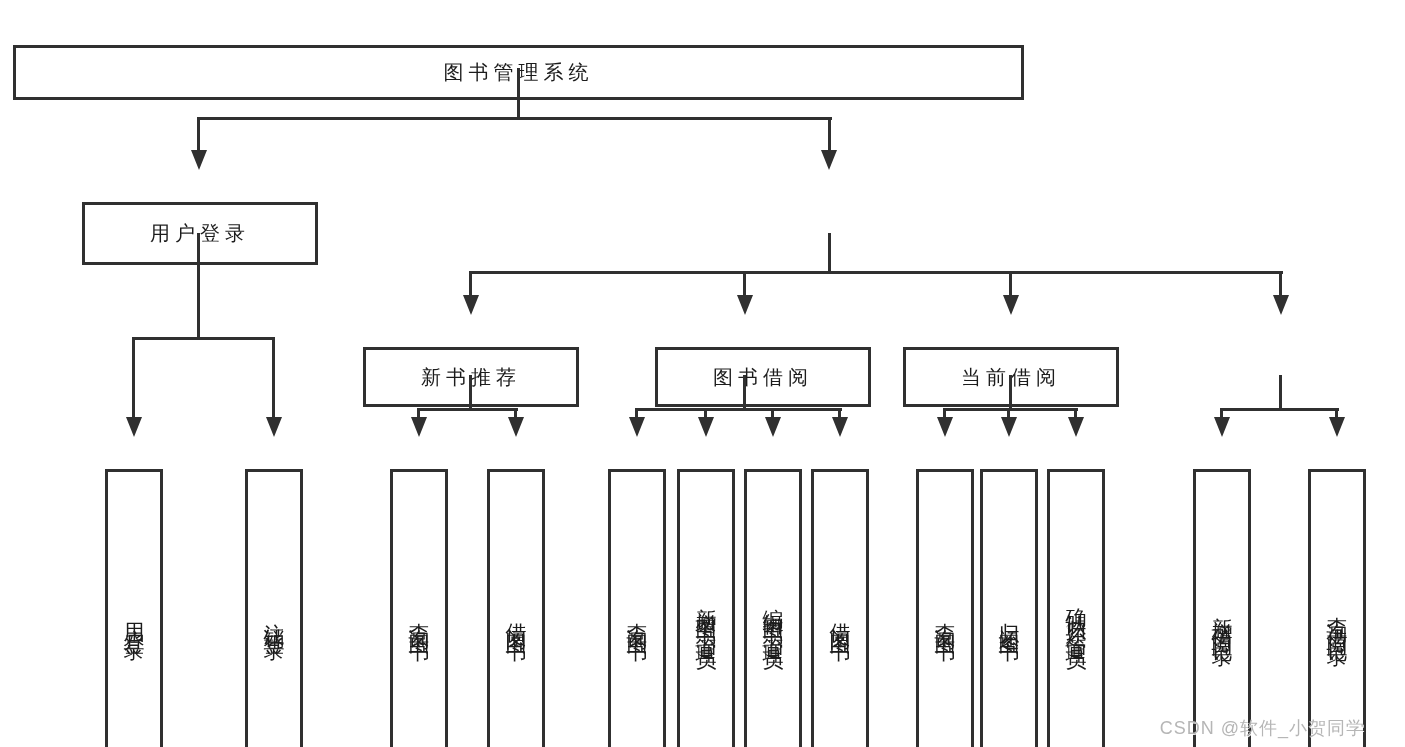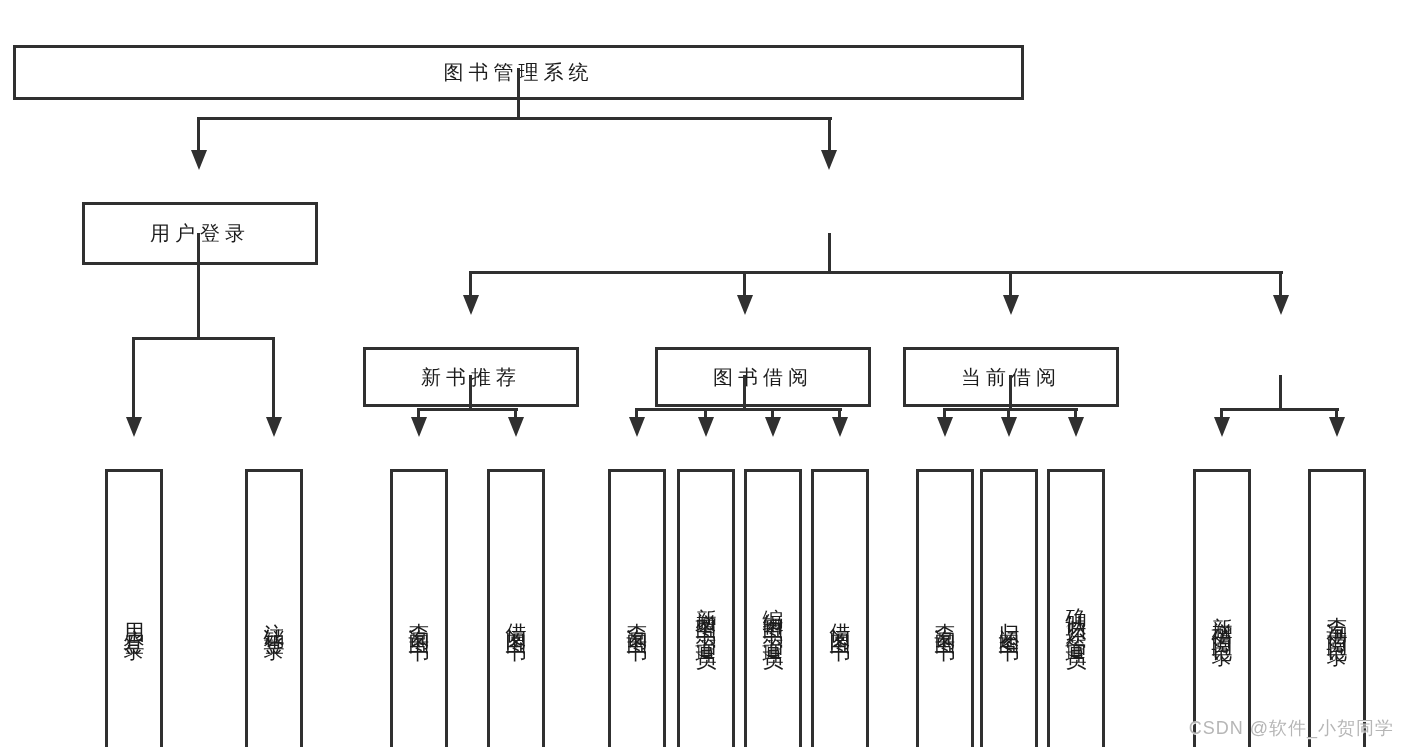--- a/index.html
+++ b/index.html
@@ -29,7 +29,7 @@
       border-left:8px solid transparent;border-right:8px solid transparent;
       border-top:20px solid var(--line);}
   #watermark{
-    position:absolute;left:1132px;top:716px;width:262px;text-align:right;
+    position:absolute;left:1103px;top:716px;width:262px;text-align:right;
     font-size:18px;color:var(--watermark);letter-spacing:1px;white-space:nowrap;
     text-shadow:1px 1px 0 rgba(255,255,255,0.9);z-index:5;
   }

